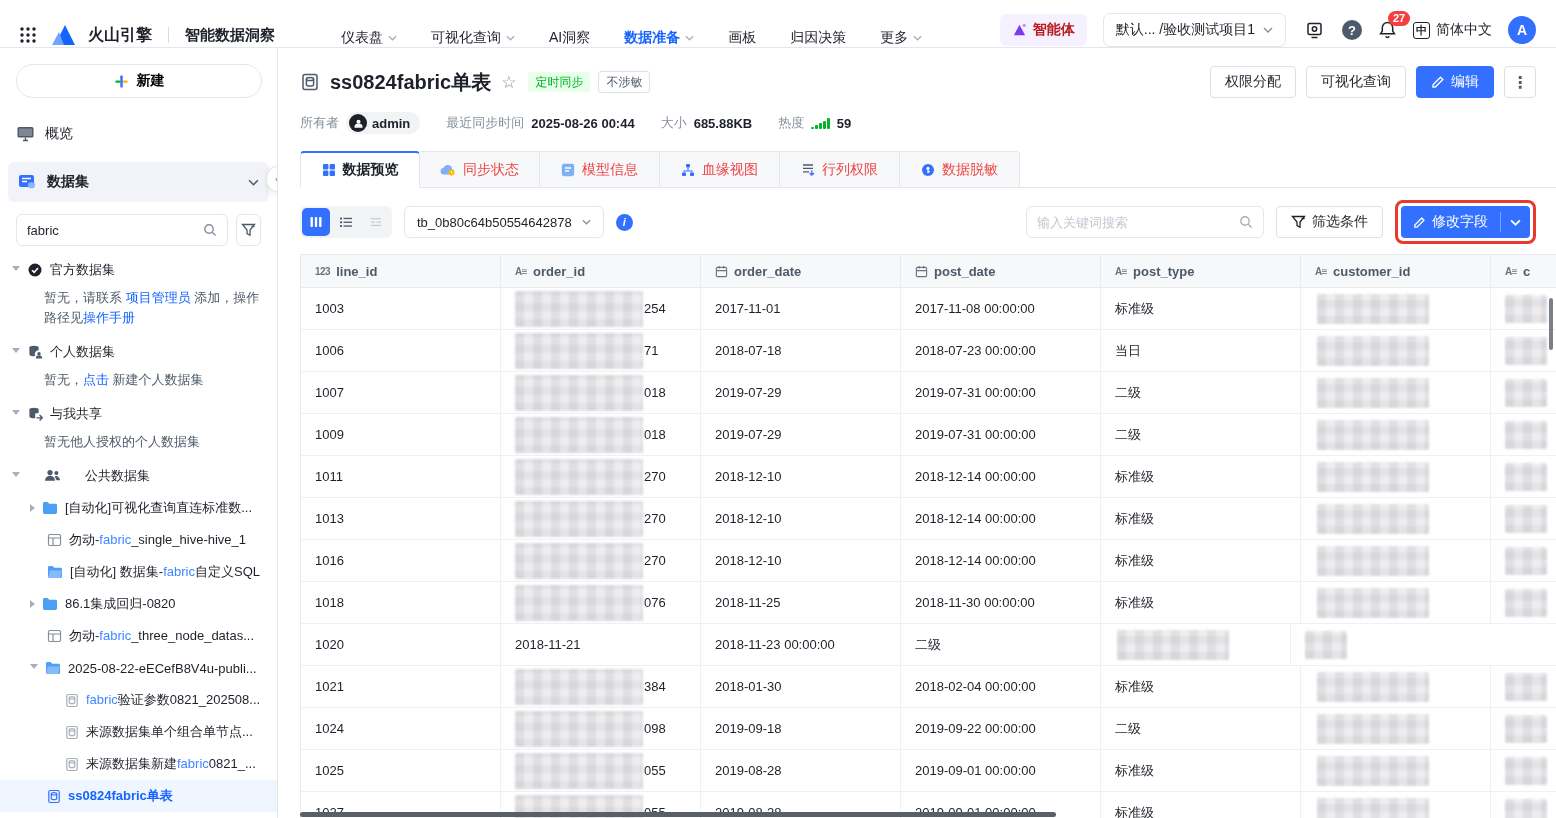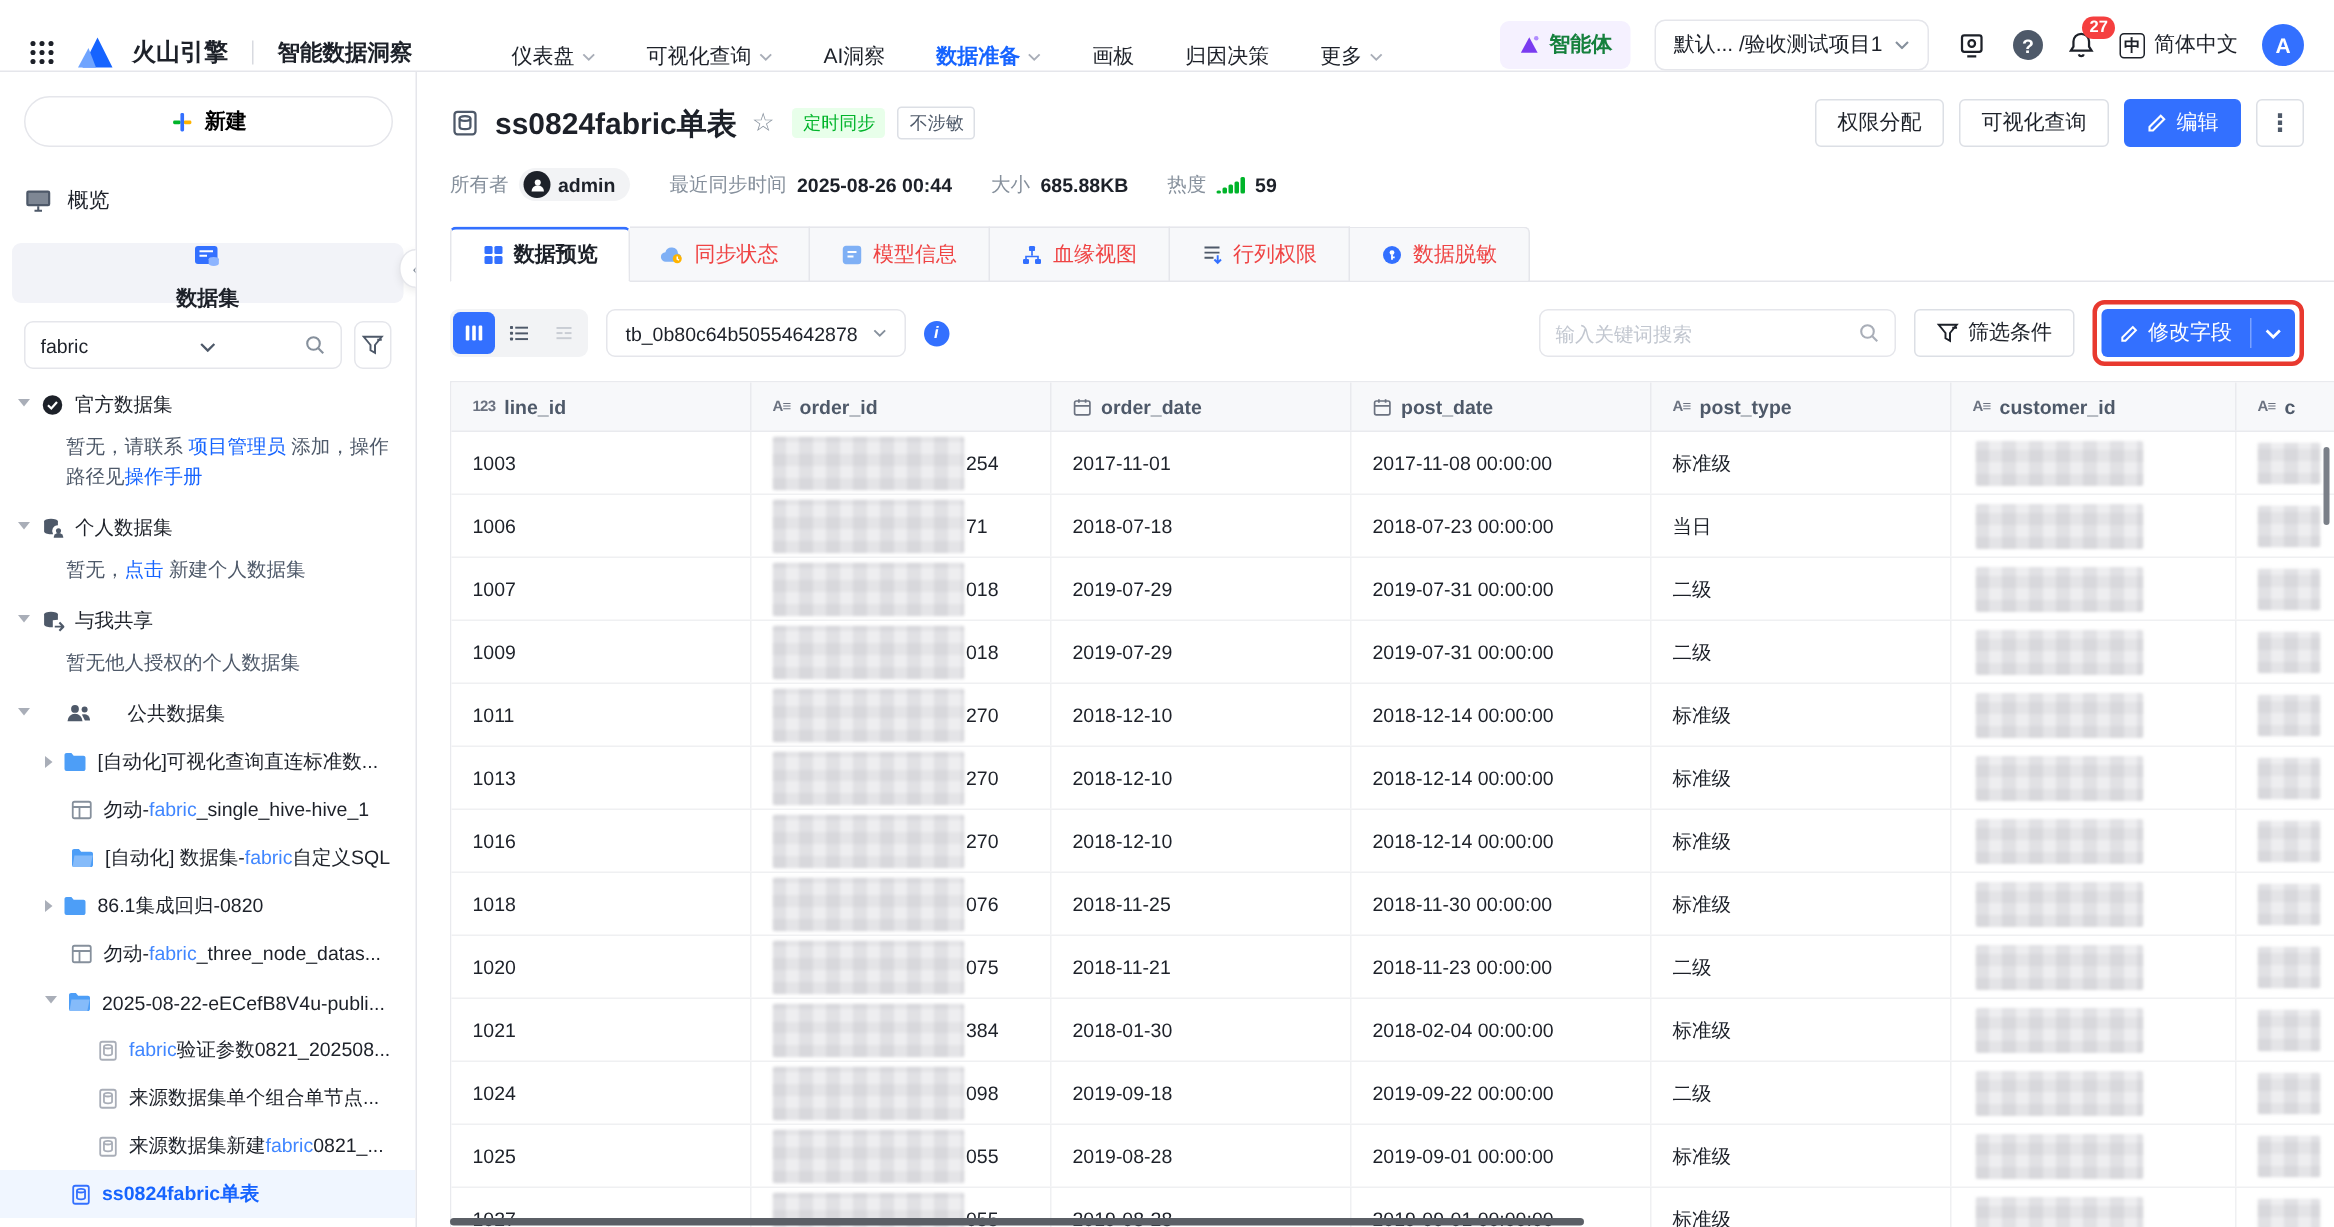--- a/index.html
+++ b/index.html
@@ -20,7 +20,7 @@
   .nav-item { display:flex; align-items:center; gap:5px; cursor:pointer; color:#1D2129; font-size:14px; white-space:nowrap; }
   .nav-item.active { color:#1664FF; font-weight:600; }
   .tb-right { margin-left:auto; display:flex; align-items:center; gap:16px; }
-  .agent { display:flex; align-items:center; gap:6px; background:#F5F1FF; color:#15803d; border:none; border-radius:6px; height:32px; padding:0 12px; font-size:14px; font-weight:600; cursor:pointer; }
+  .agent { display:flex; align-items:center; gap:6px; background:#F5F1FF; color:#b91c1c; border:none; border-radius:6px; height:32px; padding:0 12px; font-size:14px; font-weight:600; cursor:pointer; }
   .proj { display:flex; align-items:center; gap:8px; border:1px solid #E5E6EB; border-radius:7px; height:34px; padding:0 12px; font-size:14px; cursor:pointer; white-space:nowrap; }
   .help-dot { width:20px; height:20px; border-radius:50%; background:#4E5969; color:#fff; font-size:13px; font-weight:700; display:inline-flex; align-items:center; justify-content:center; cursor:pointer; }
   .bell-wrap { position:relative; cursor:pointer; display:inline-flex; }

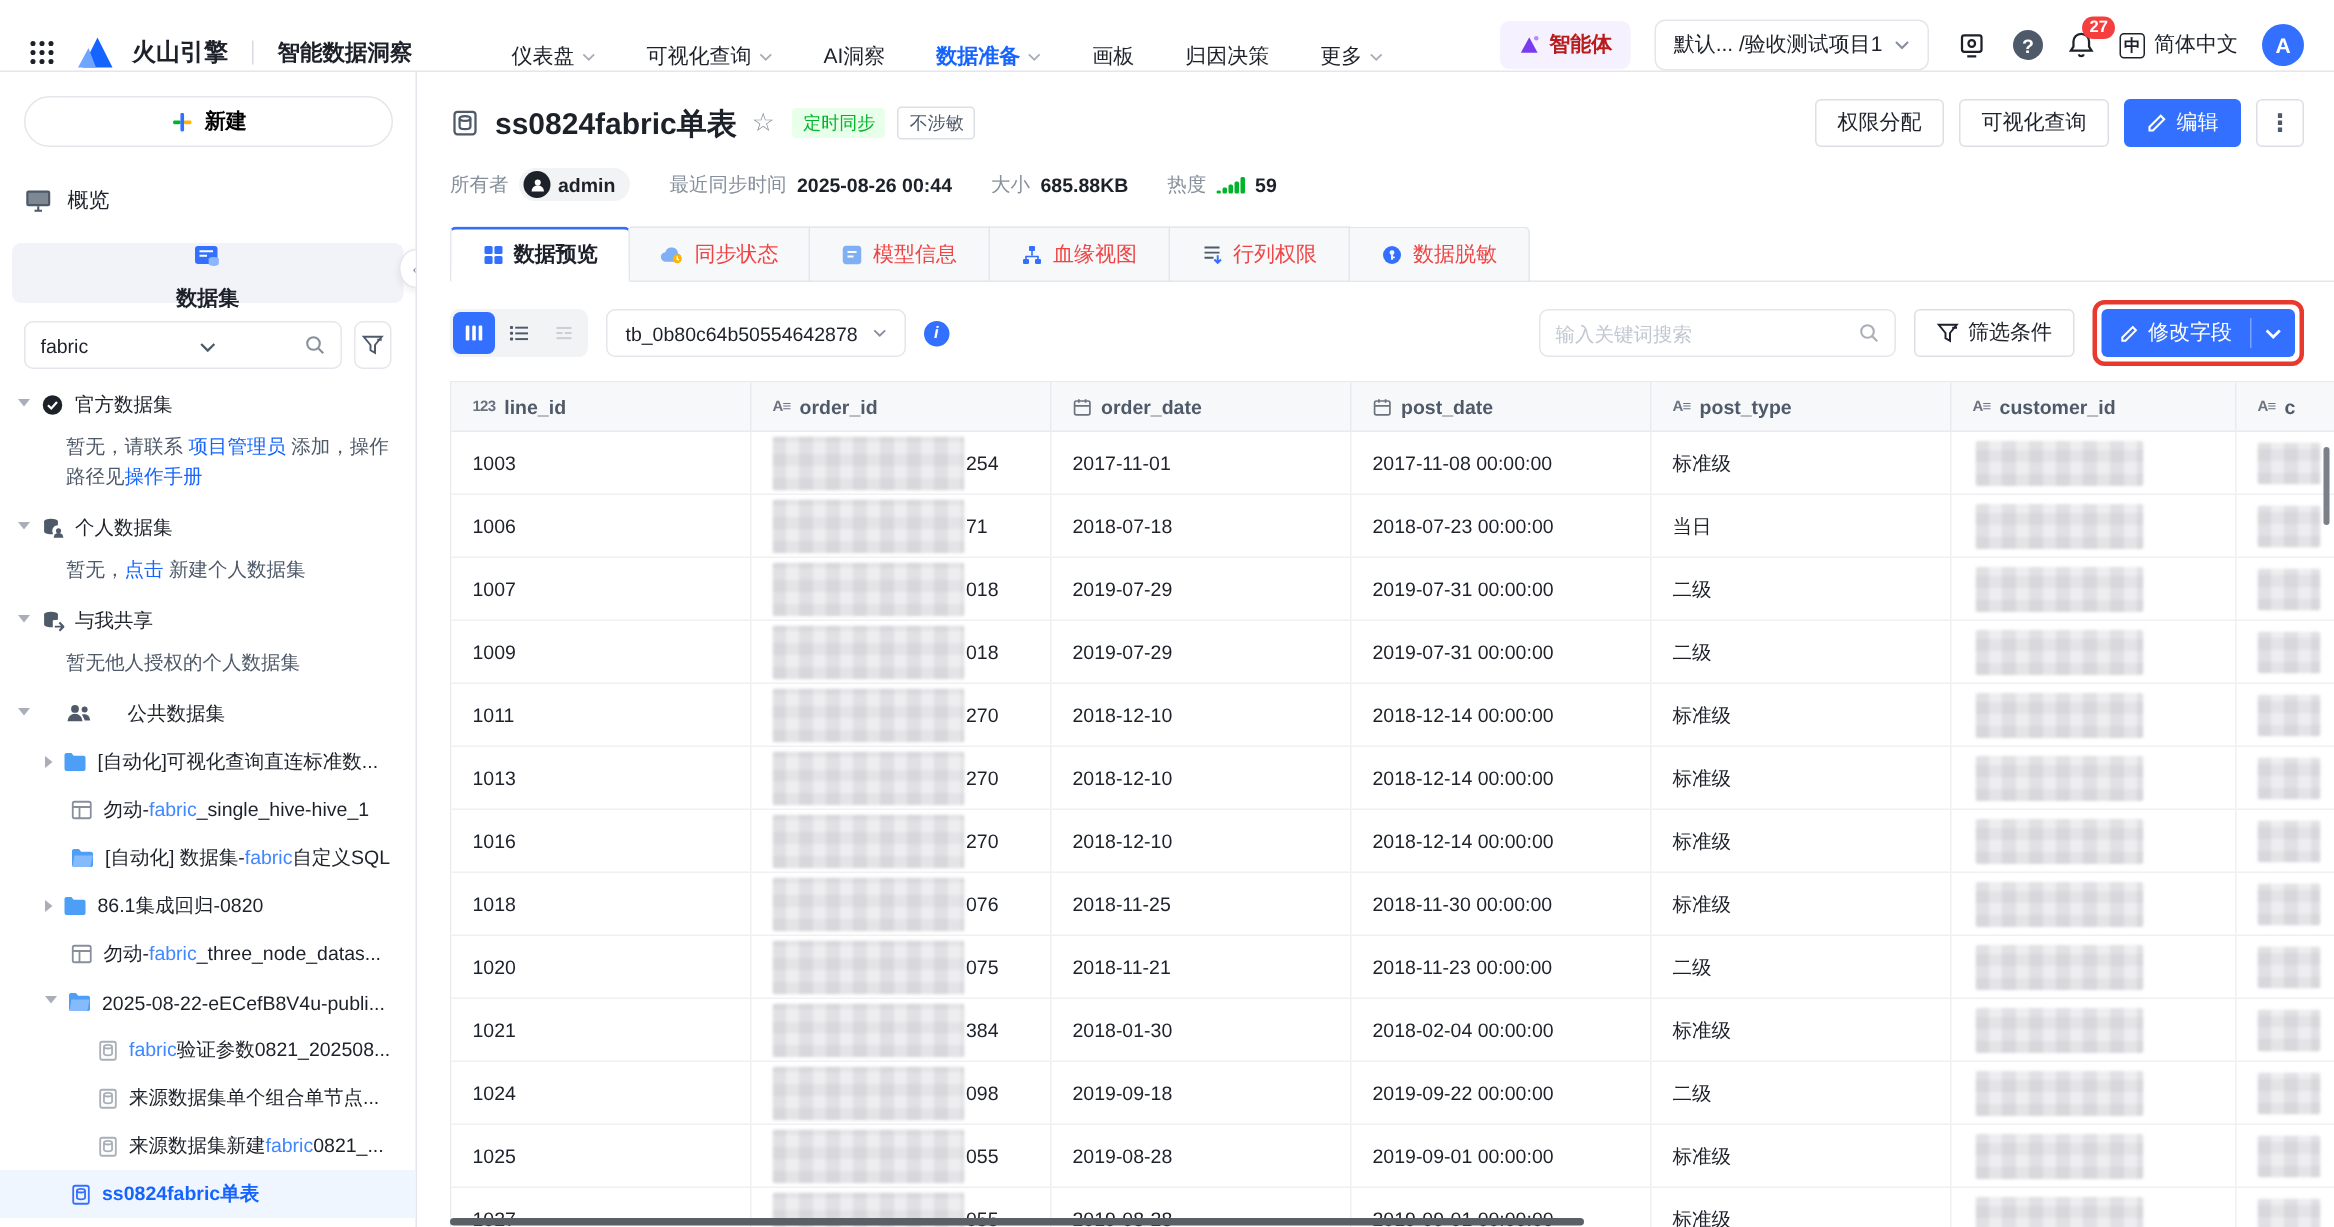--- a/index.html
+++ b/index.html
@@ -37,7 +37,7 @@
   
   .new-btn { display:flex; align-items:center; justify-content:center; gap:8px; width:246px; margin:2px 16px 16px; height:34px; border:1px solid #E5E6EB; border-radius:17px; background:#fff; font-size:14px; font-weight:600; cursor:pointer; }
   .side-item { display:flex; align-items:center; gap:10px; height:40px; padding:0 16px; font-size:14px; cursor:pointer; }
-  .side-item.active { background:#F2F3F8; border-radius:6px; margin:8px 8px 0; padding:0 10px; height:40px; font-weight:600;flex-direction:column; }
+  .side-item.active { background:#F2F3F8; border-radius:6px; margin:8px 8px 0; padding:0 10px; height:40px; font-weight:600; }
   .side-item .grow { flex:1; }
   .side-search { display:flex; align-items:center; gap:8px; padding:12px 16px 8px; }
   .inp { flex:1; display:flex; align-items:center; border:1px solid #E5E6EB; border-radius:6px; height:32px; padding:0 10px; }

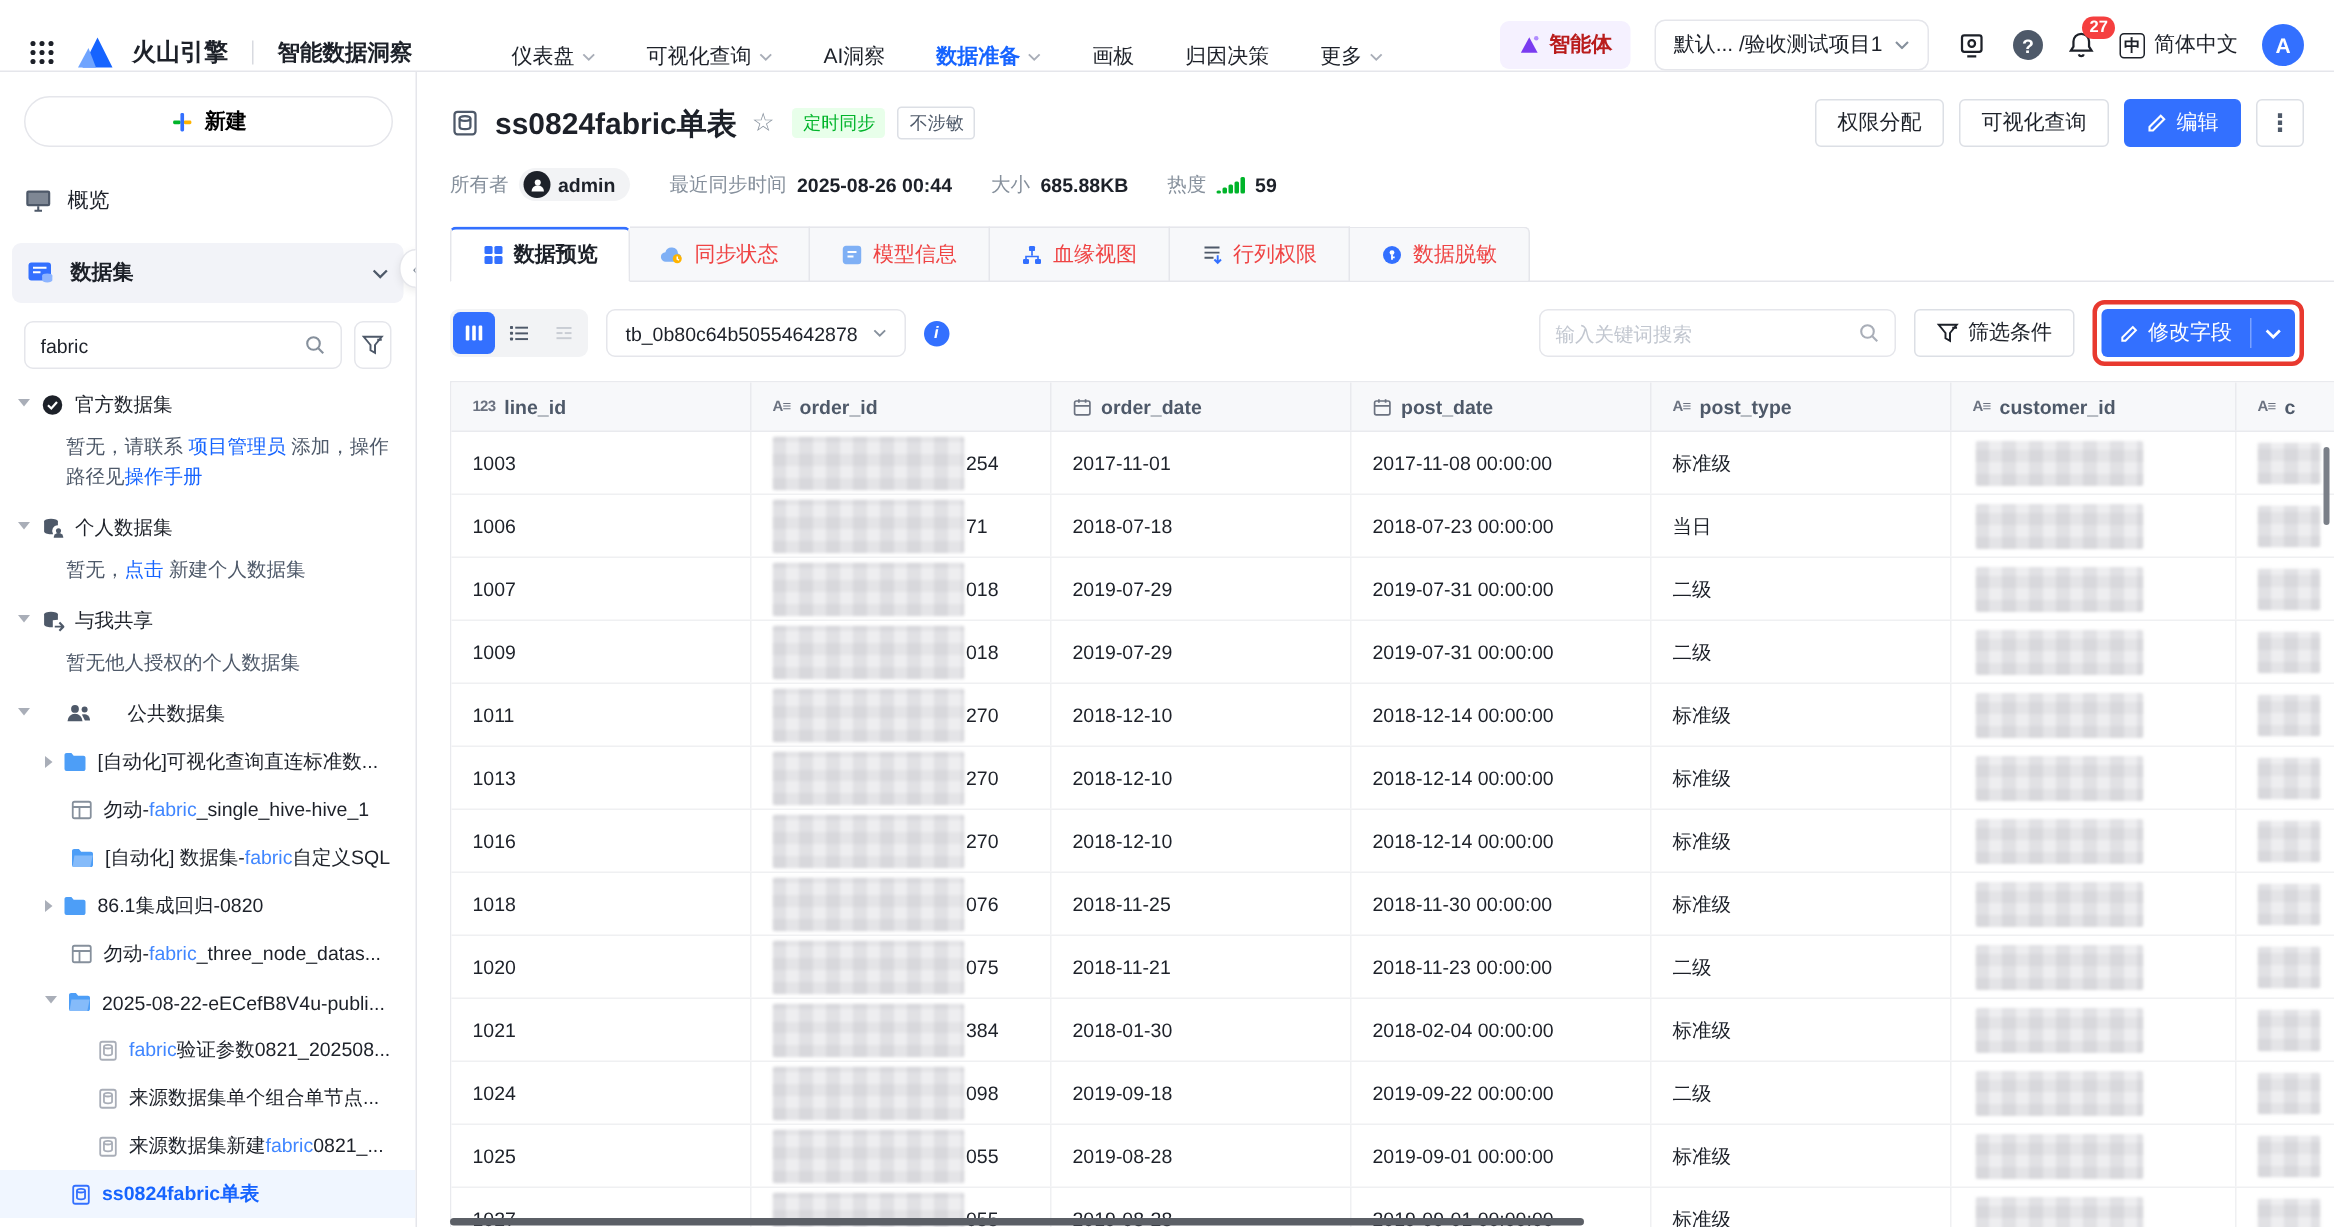--- a/index.html
+++ b/index.html
@@ -824,10 +824,6 @@
           </div>
           <div class="g-row">
             <div class="g-cell" style="width: 200px;">1020</div>
-            <div class="g-cell" style="width: 200px;">
-              <span class="mosaic mos-order"></span>
-              <span class="suffix">075</span>
-            </div>
             <div class="g-cell" style="width: 200px;">2018-11-21</div>
             <div class="g-cell" style="width: 200px;">2018-11-23 00:00:00</div>
             <div class="g-cell" style="width: 200px;">二级</div>

